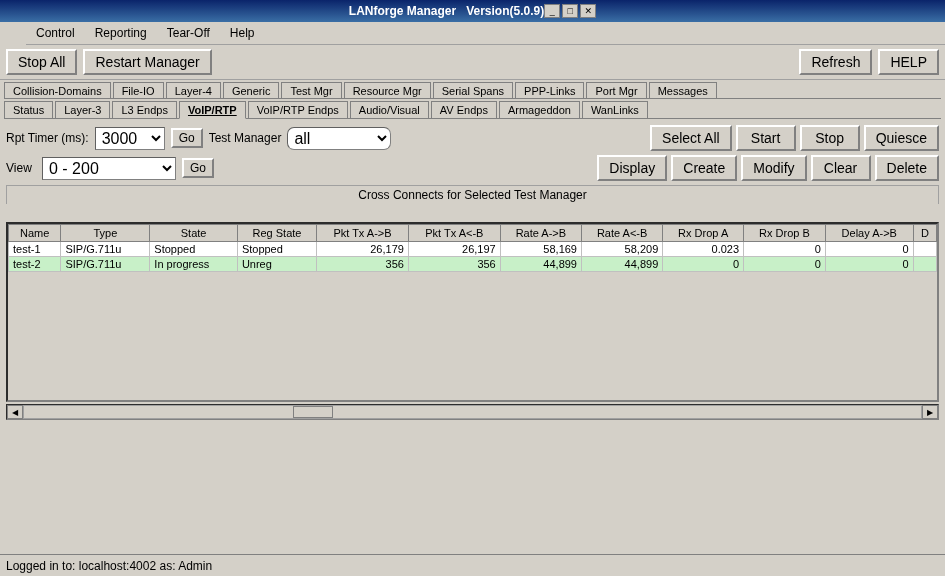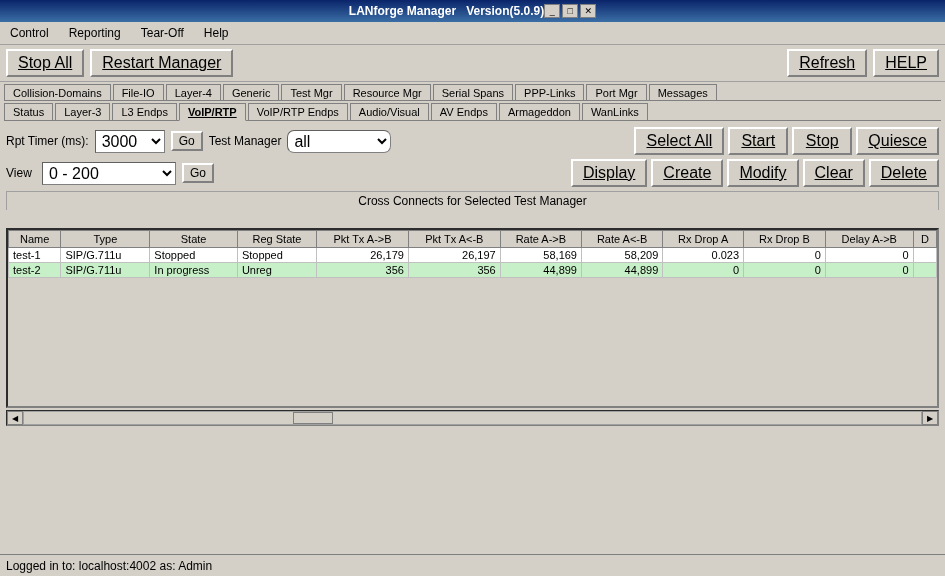--- a/index.html
+++ b/index.html
@@ -48,6 +48,7 @@
       padding: 2px 4px;
       gap: 8px;
       border-bottom: 1px solid #a0a0a0;
+      margin-left: 26px;
     }
     .menu-item {
       padding: 2px 6px;

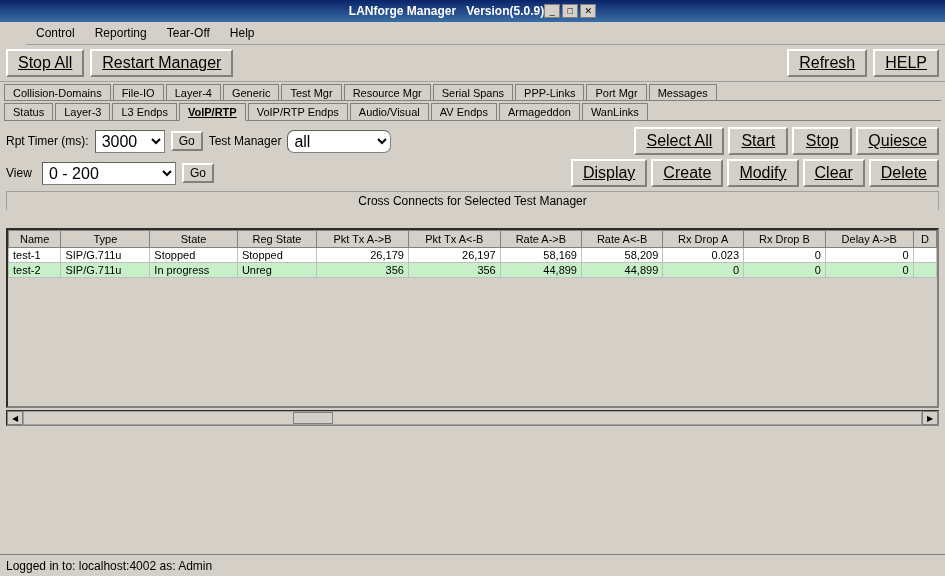--- a/index.html
+++ b/index.html
@@ -71,10 +71,9 @@
       border-right-color: #808080;
       border-bottom-color: #808080;
       padding: 3px 10px;
-      font-size: 16px;
+      font-size: 14px;
       cursor: pointer;
       min-width: 60px;
-      text-decoration: underline;
     }
     .tabs-row1, .tabs-row2 {
       display: flex;

